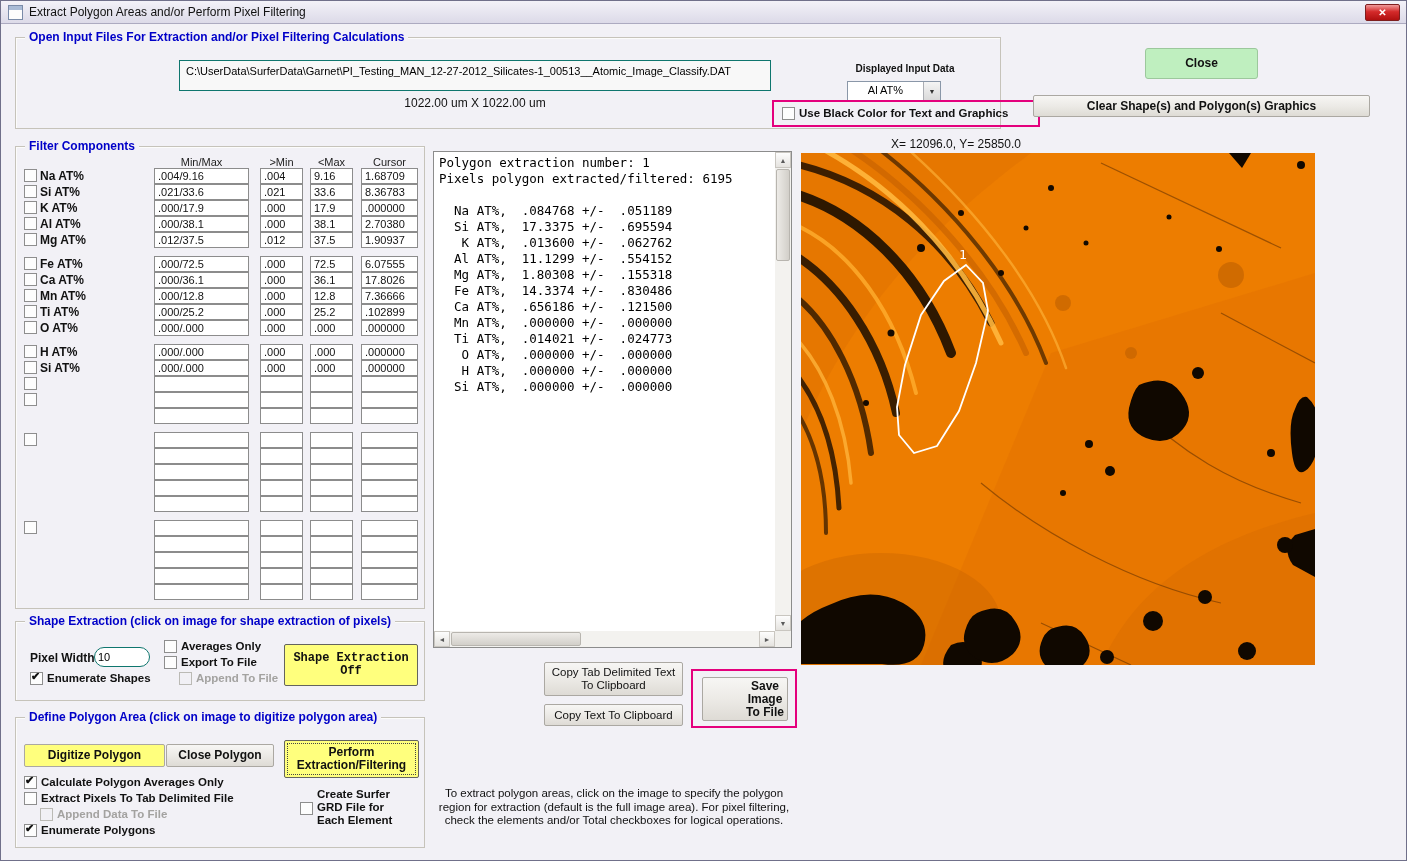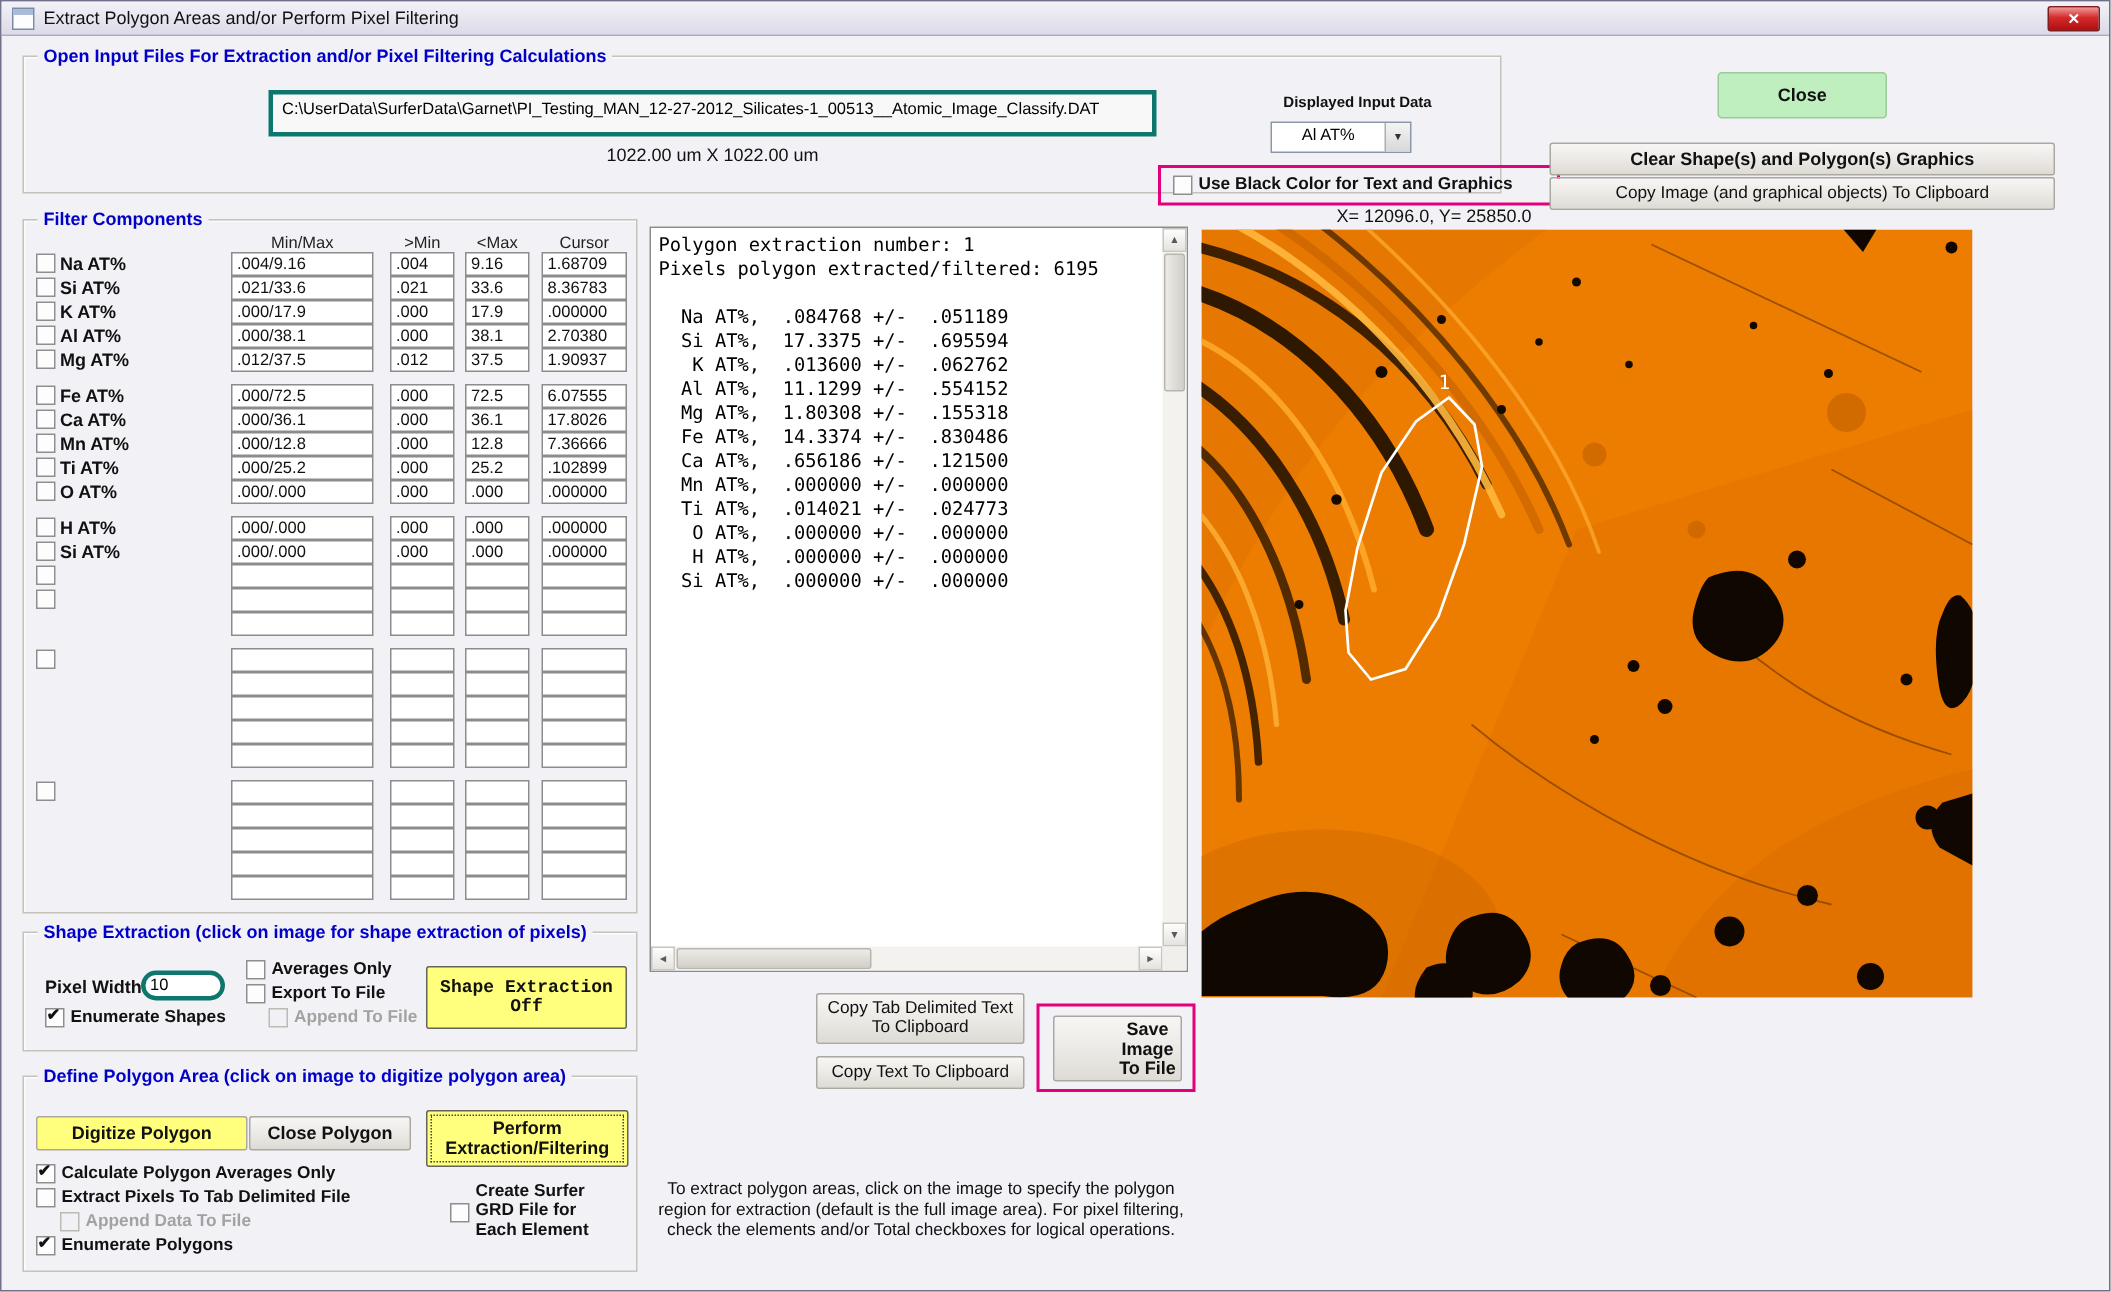--- a/index.html
+++ b/index.html
@@ -35,7 +35,7 @@
   .btn.dark-border { border:1px solid #64645E; }
   .btn.focus { outline:1px dotted #444; outline-offset:-4px; }
 
-  .inset { background:#fff; border:3px solid #0f766e; }
+  .inset { background:#fff; border:1px solid #0f766e; }
 
   .cb { position:absolute; width:13px; height:13px; background:#FDFDFD; border:1px solid #8E8E8E; }
   .cb.checked::before { content:"✔"; position:absolute; left:0; top:-3px; font-size:11px; color:#111; }

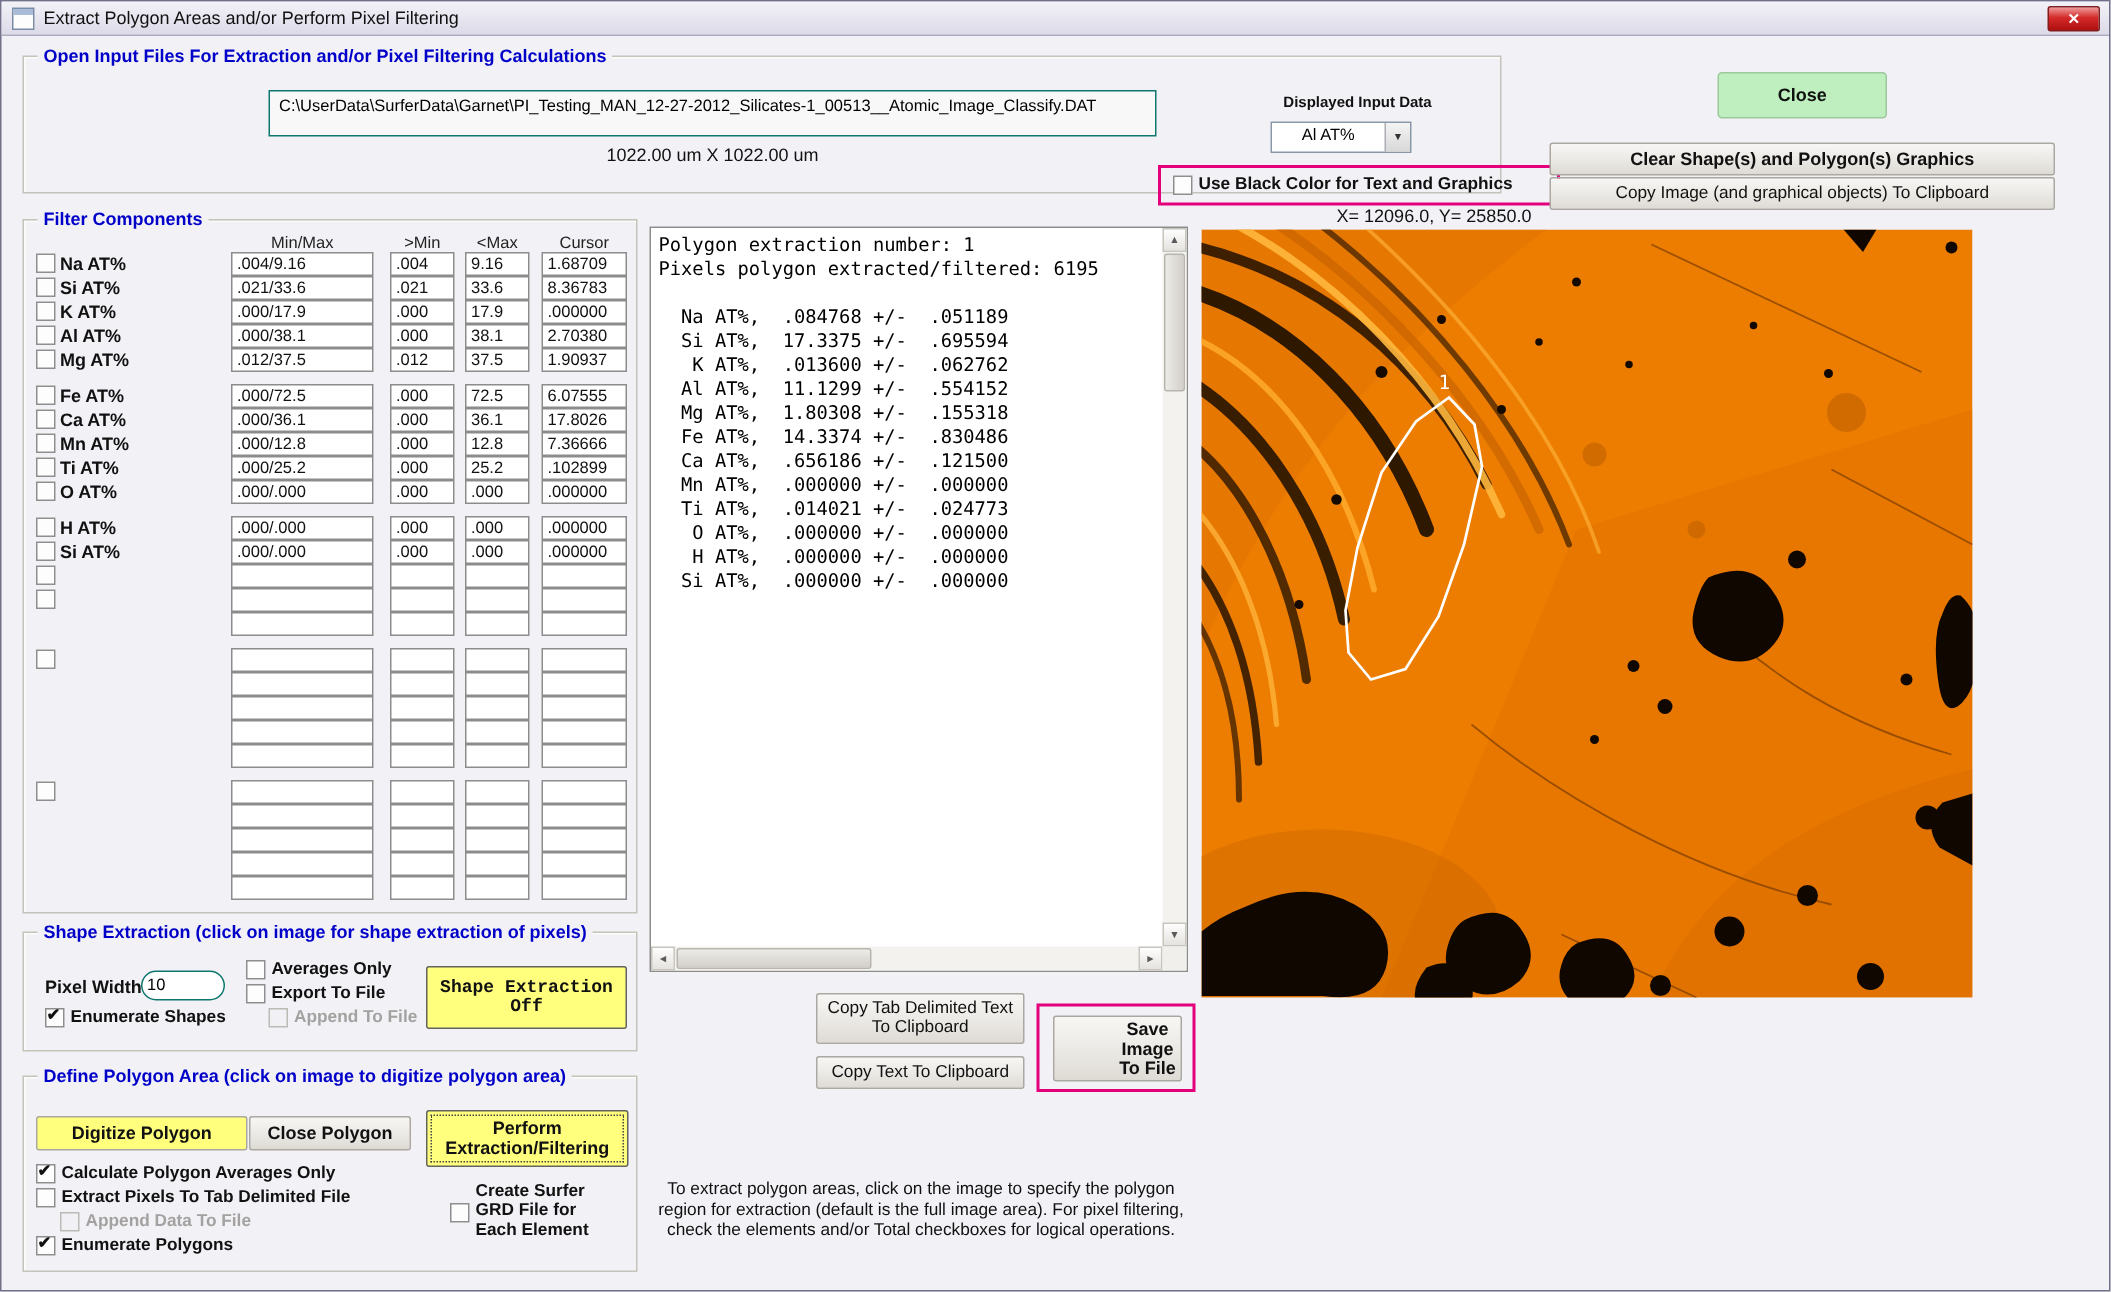--- a/index.html
+++ b/index.html
@@ -116,7 +116,7 @@
       <span class="val">Al AT%</span>
       <span class="arrow"></span>
     </div>
-    <div class="magenta-box" style="left:756px; top:72px; width:268px; height:27px;">
+    <div class="magenta-box" style="left:756px; top:62px; width:268px; height:27px;">
       <div class="cbrow" style="left:8px; top:5px;">
         <span class="cb"></span>
         <span class="cblabel" style="font-weight:600;">Use Black Color for Text and Graphics</span>

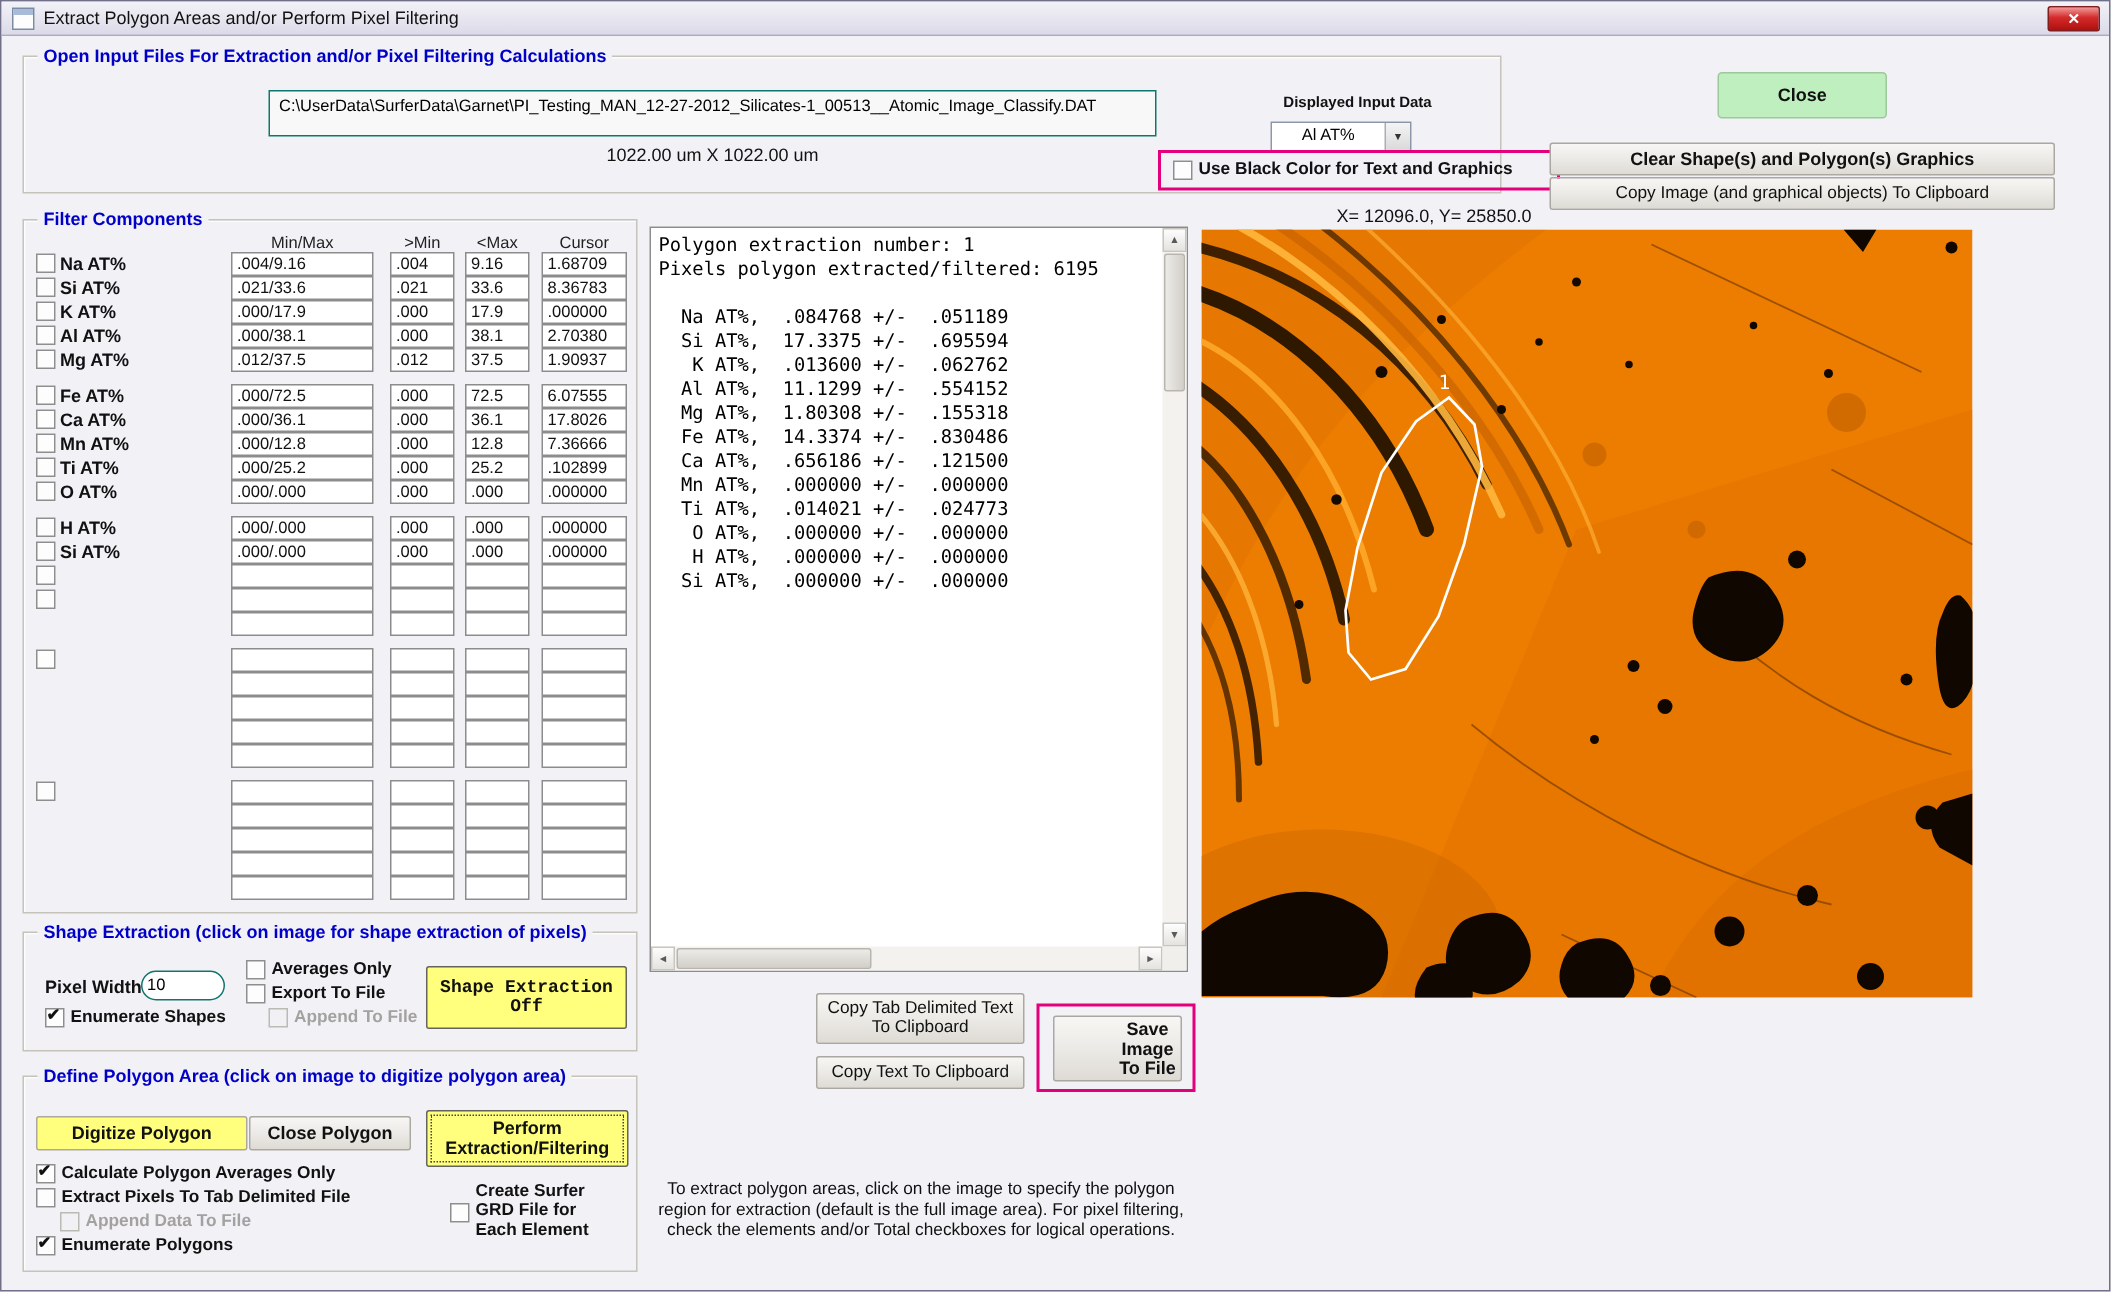--- a/index.html
+++ b/index.html
@@ -126,7 +126,6 @@
 
   <button class="btn bold green" style="left:1144px; top:47px; width:113px; height:31px;">Close</button>
   <button class="btn bold" style="left:1032px; top:94px; width:337px; height:22px;">Clear Shape(s) and Polygon(s) Graphics</button>
-  <button class="btn" style="left:1032px; top:117px; width:337px; height:22px;">Copy Image (and graphical objects) To Clipboard</button>
   <div class="static-label" style="left:800px; top:136px; width:310px; text-align:center; font-size:12px;">X= 12096.0, Y= 25850.0</div>
 
   <div class="grp" style="left:14px; top:145px; width:410px; height:463px;">

